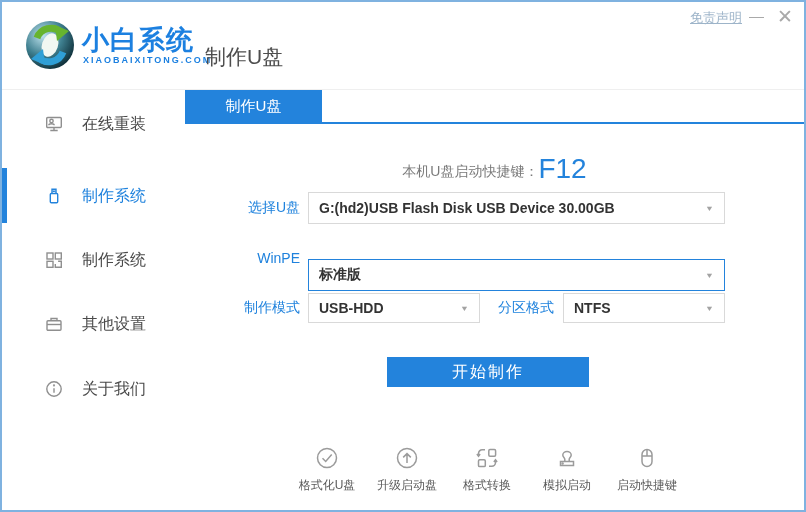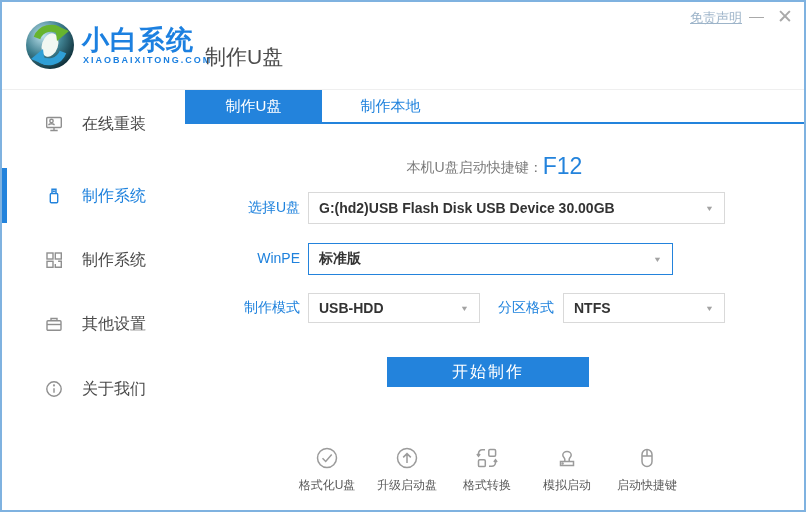--- a/index.html
+++ b/index.html
@@ -138,7 +138,6 @@
 
   <div class="tabbar">
     <div class="tab active">制作U盘</div>
-    <div class="tab">制作本地</div>
   </div>
 
   <div class="hotkey">

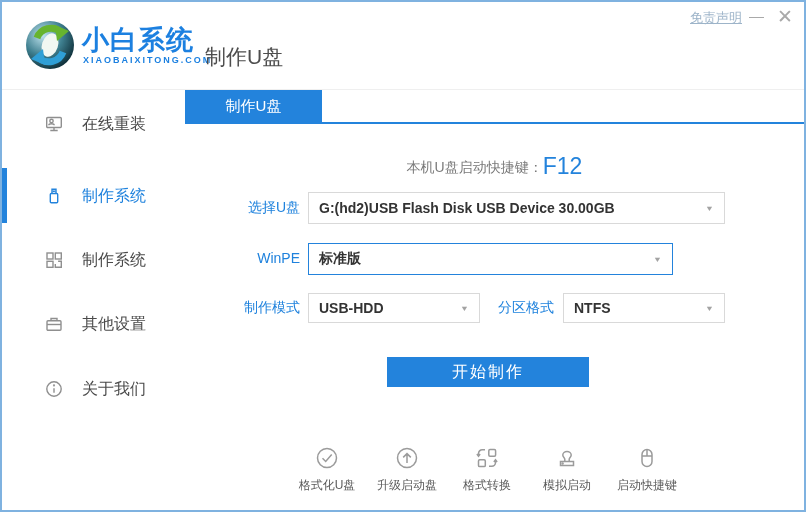--- a/index.html
+++ b/index.html
@@ -31,7 +31,7 @@
   
   .hotkey{position:absolute;left:183px;right:0;top:151px;text-align:center;}
   .hotkey .hk-label{font-size:14px;color:#7a7a7a;vertical-align:2px;}
-  .hotkey .hk-value{font-size:23px;color:#2383dc;}
+  .hotkey .hk-value{font-size:28px;color:#2383dc;}
   .form-label{position:absolute;font-size:14px;color:#1f82dd;text-align:right;width:100px;}
   .select{position:absolute;border:1px solid #d9d9d9;background:#fff;box-sizing:border-box;
           display:flex;align-items:center;padding:0 32px 0 10px;font-size:14px;color:#333;cursor:pointer;font-weight:bold;}

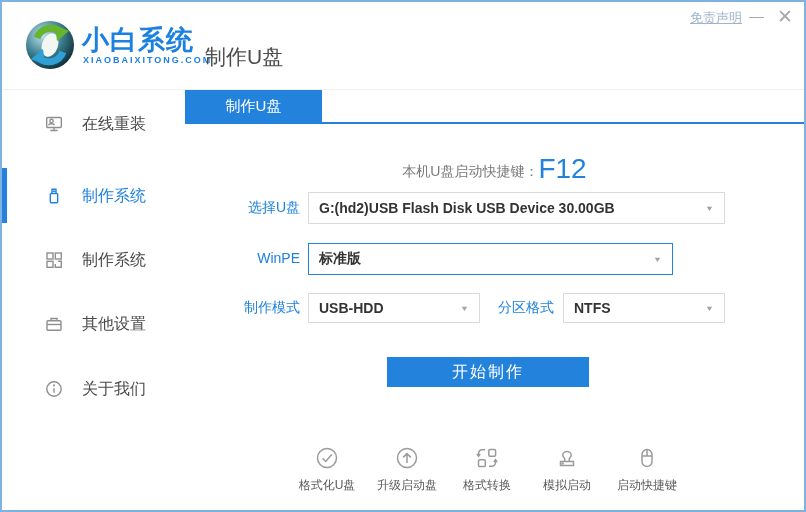--- a/index.html
+++ b/index.html
@@ -151,7 +151,7 @@
   </div>
 
   <div class="form-label" style="left:198px;top:248px">WinPE</div>
-  <div class="select focused" style="left:306px;top:241px;width:365px;height:32px">
+  <div class="select focused" style="left:306px;top:257px;width:417px;height:32px">
     <span class="val">标准版</span>
     <span class="arrow">▼</span>
   </div>

